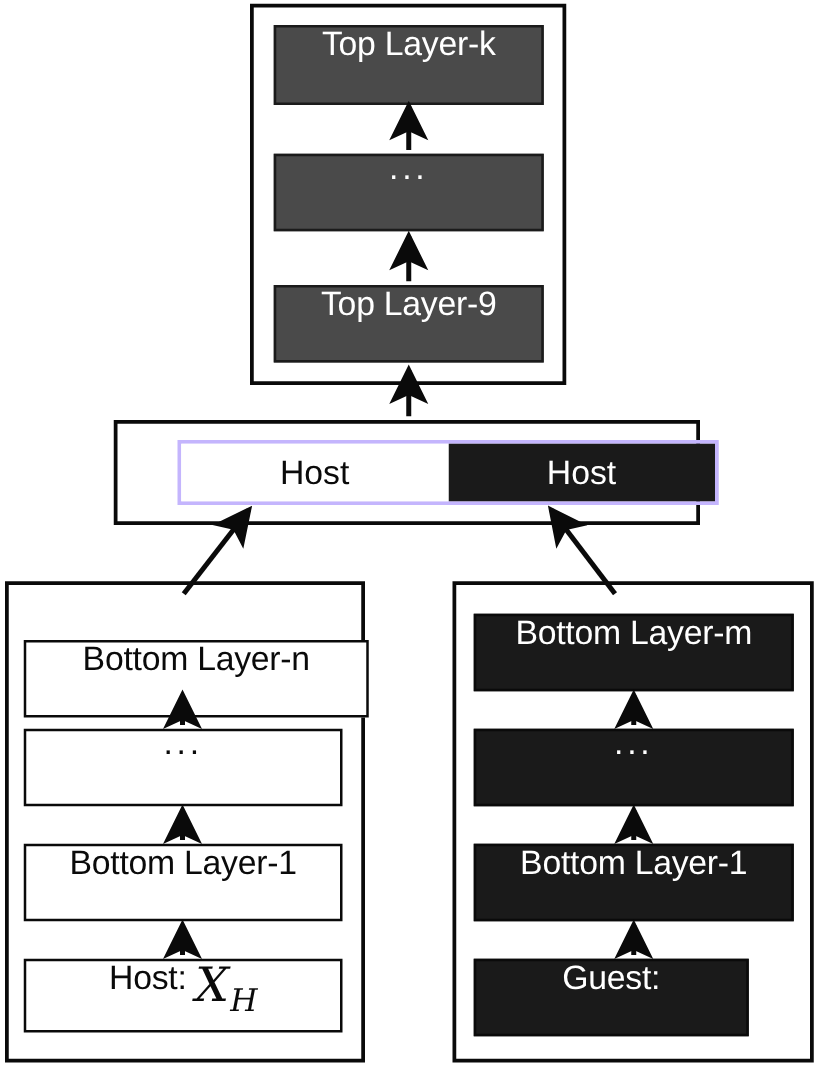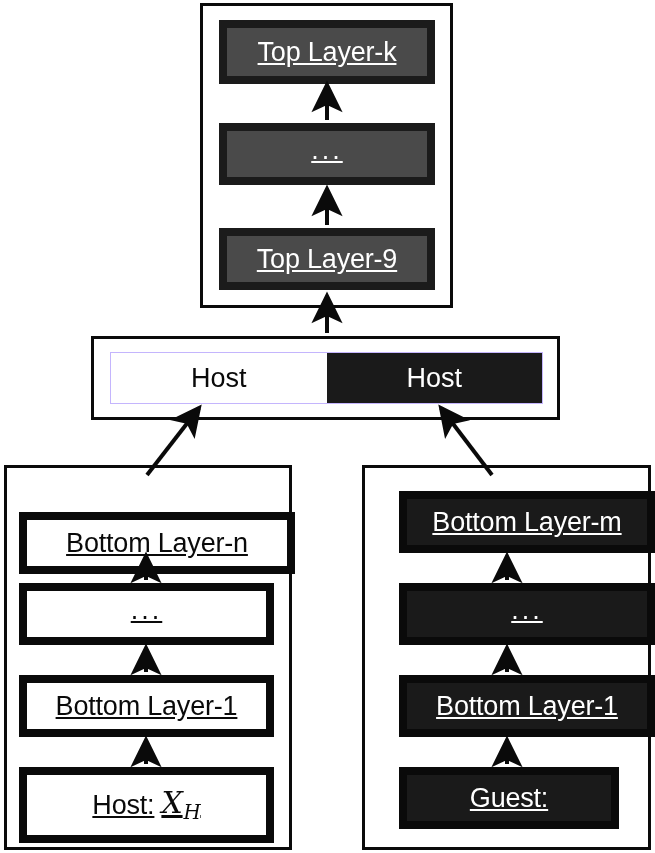--- a/index.html
+++ b/index.html
@@ -28,14 +28,13 @@
     position: absolute;
     box-sizing: border-box;
     display: flex;
-    align-items: center;
+    align-items: flex-start;
     justify-content: center;
-    border: 8px solid #ef4444;
+    border: 2px solid #ef4444;
     font-size: 27px;
     line-height: 1;
     white-space: nowrap;
     letter-spacing: -0.2px;
-    text-decoration: underline;
   }
   .layer-box.gray {
     background: #4a4a4a;

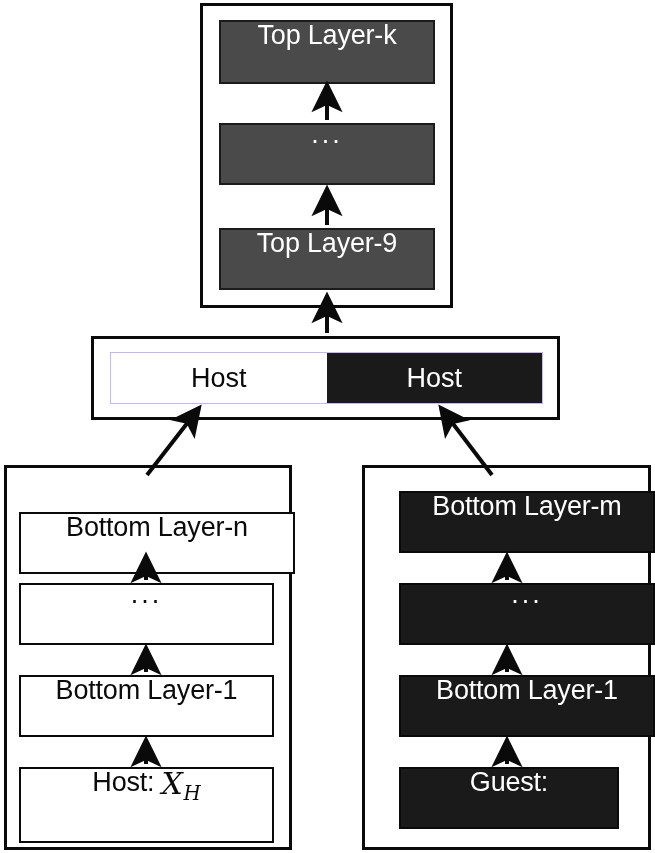--- a/index.html
+++ b/index.html
@@ -80,7 +80,8 @@
     position: absolute;
     box-sizing: border-box;
     display: flex;
-    border: 1px solid #c4b5fd;
+    border: 3px solid #c4b5fd;
+    margin-left: 32px;
   }
   .hg-half {
     flex: 1 1 0;

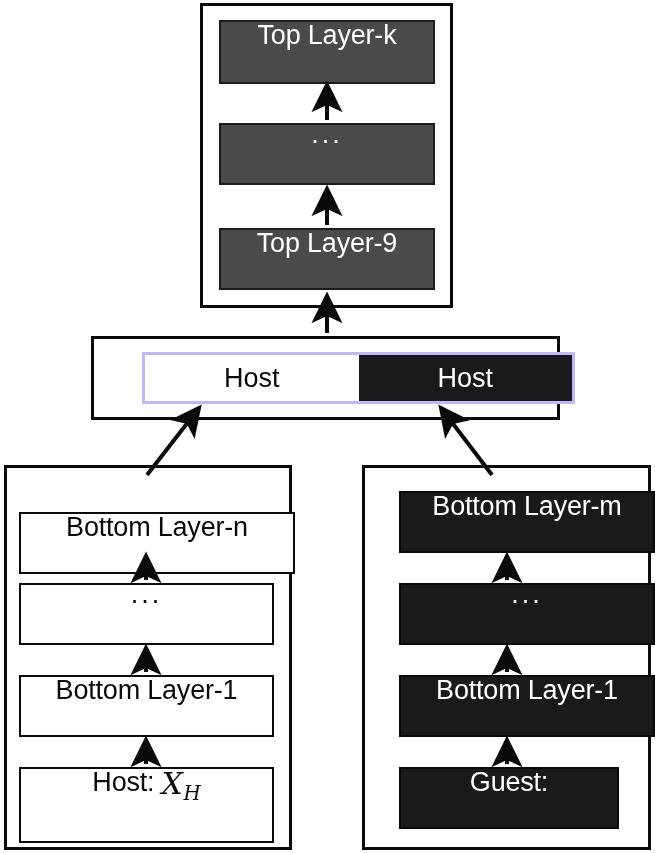--- a/index.html
+++ b/index.html
@@ -45,7 +45,6 @@
     background: #1a1a1a;
     color: #ffffff;
     border-color: #0a0a0a;
-    margin-left: 20px;
   }
   .layer-box.white {
     background: #ffffff;

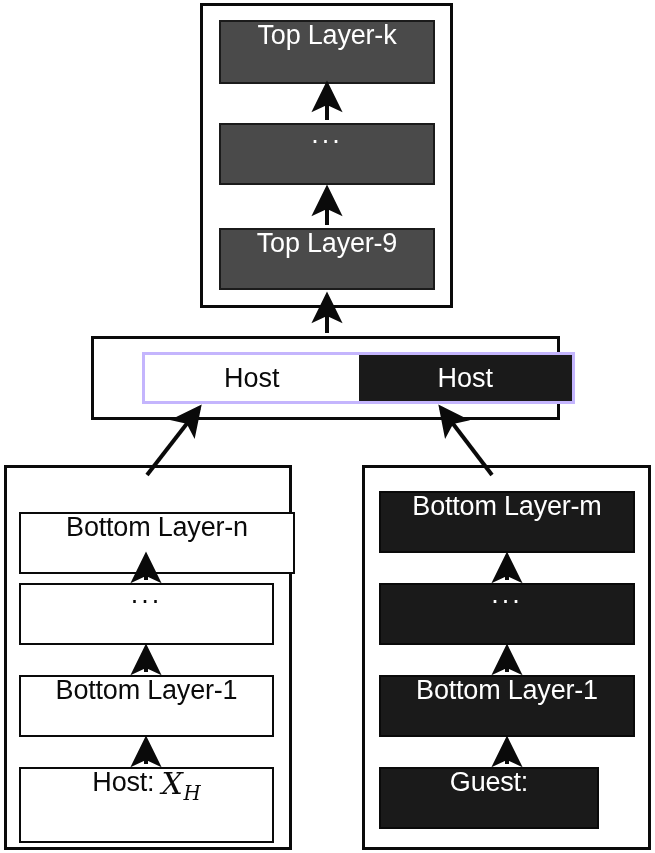--- a/index.html
+++ b/index.html
@@ -154,7 +154,7 @@
   <span>Bottom Layer-1</span>
 </div>
 
-<div class="layer-box white" style="left:19px; top:767px; width:255px; height:76px;">
+<div class="layer-box white" style="left:19px; top:767px; width:255px; height:59px;">
   <span>Host:</span>
   <span class="mathv"><span>X</span><sub>H</sub><span class="tail"></span></span>
 </div>

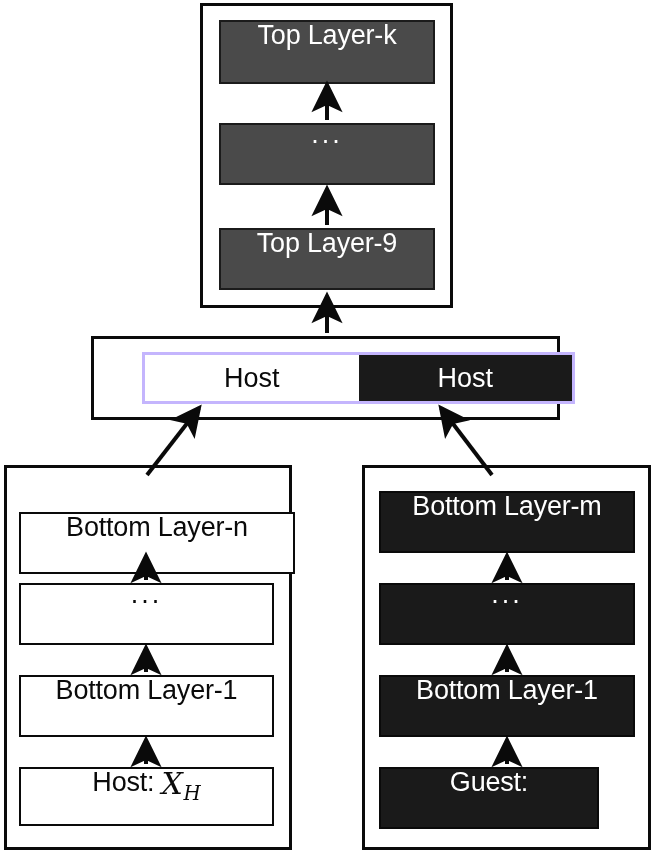--- a/index.html
+++ b/index.html
@@ -61,7 +61,7 @@
   .mathv {
     font-family: "DejaVu Serif", "Liberation Serif", serif;
     font-style: italic;
-    font-size: 30px;
+    font-size: 38px;
     padding-left: 7px;
   }
   .mathv sub {

